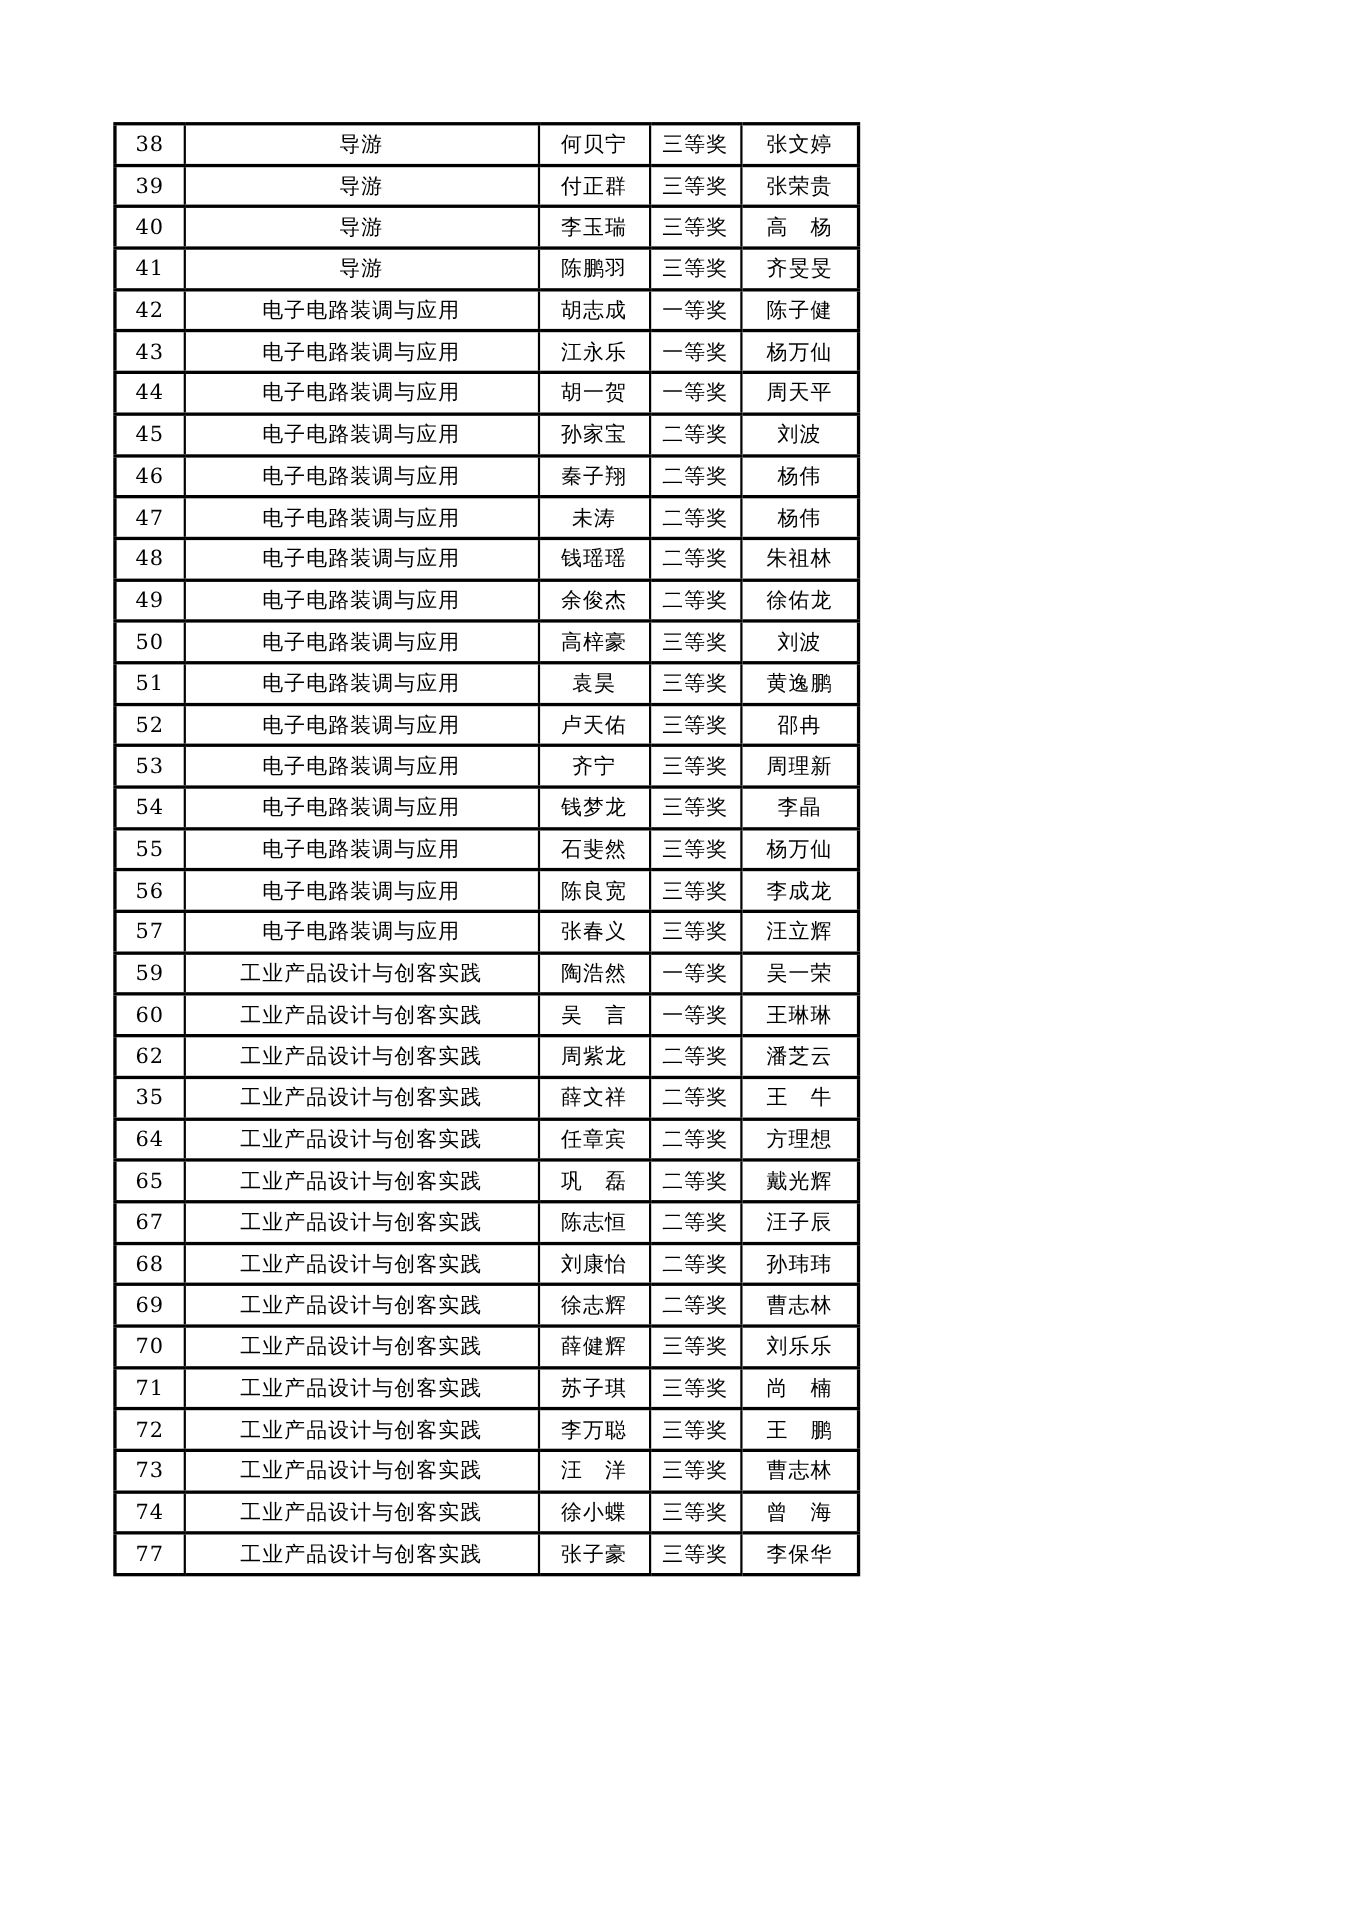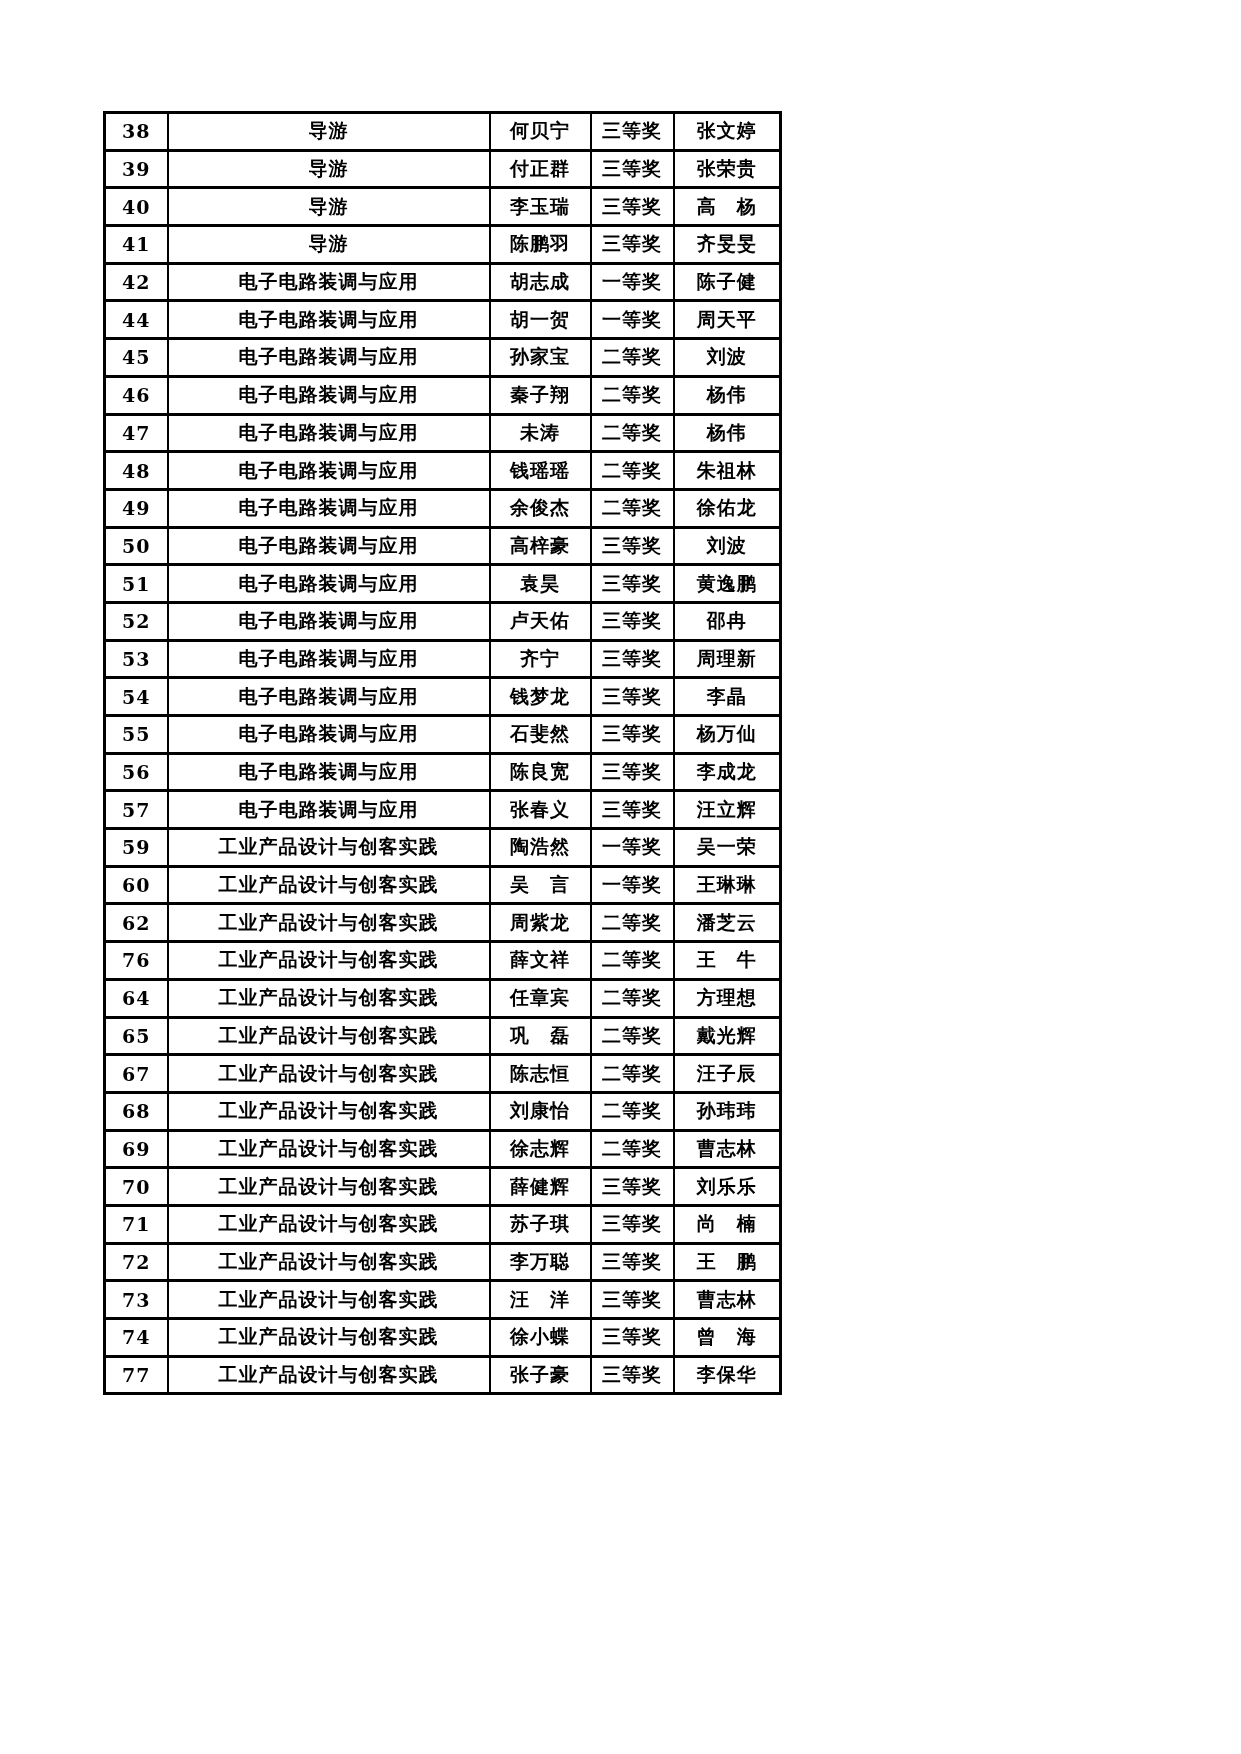--- a/index.html
+++ b/index.html
@@ -28,7 +28,6 @@
     border-collapse: collapse;
     table-layout: fixed;
     border: 3px solid #000000;
-    font-weight: bold;
   }
   table.award-table tr {
     height: 37.7px;

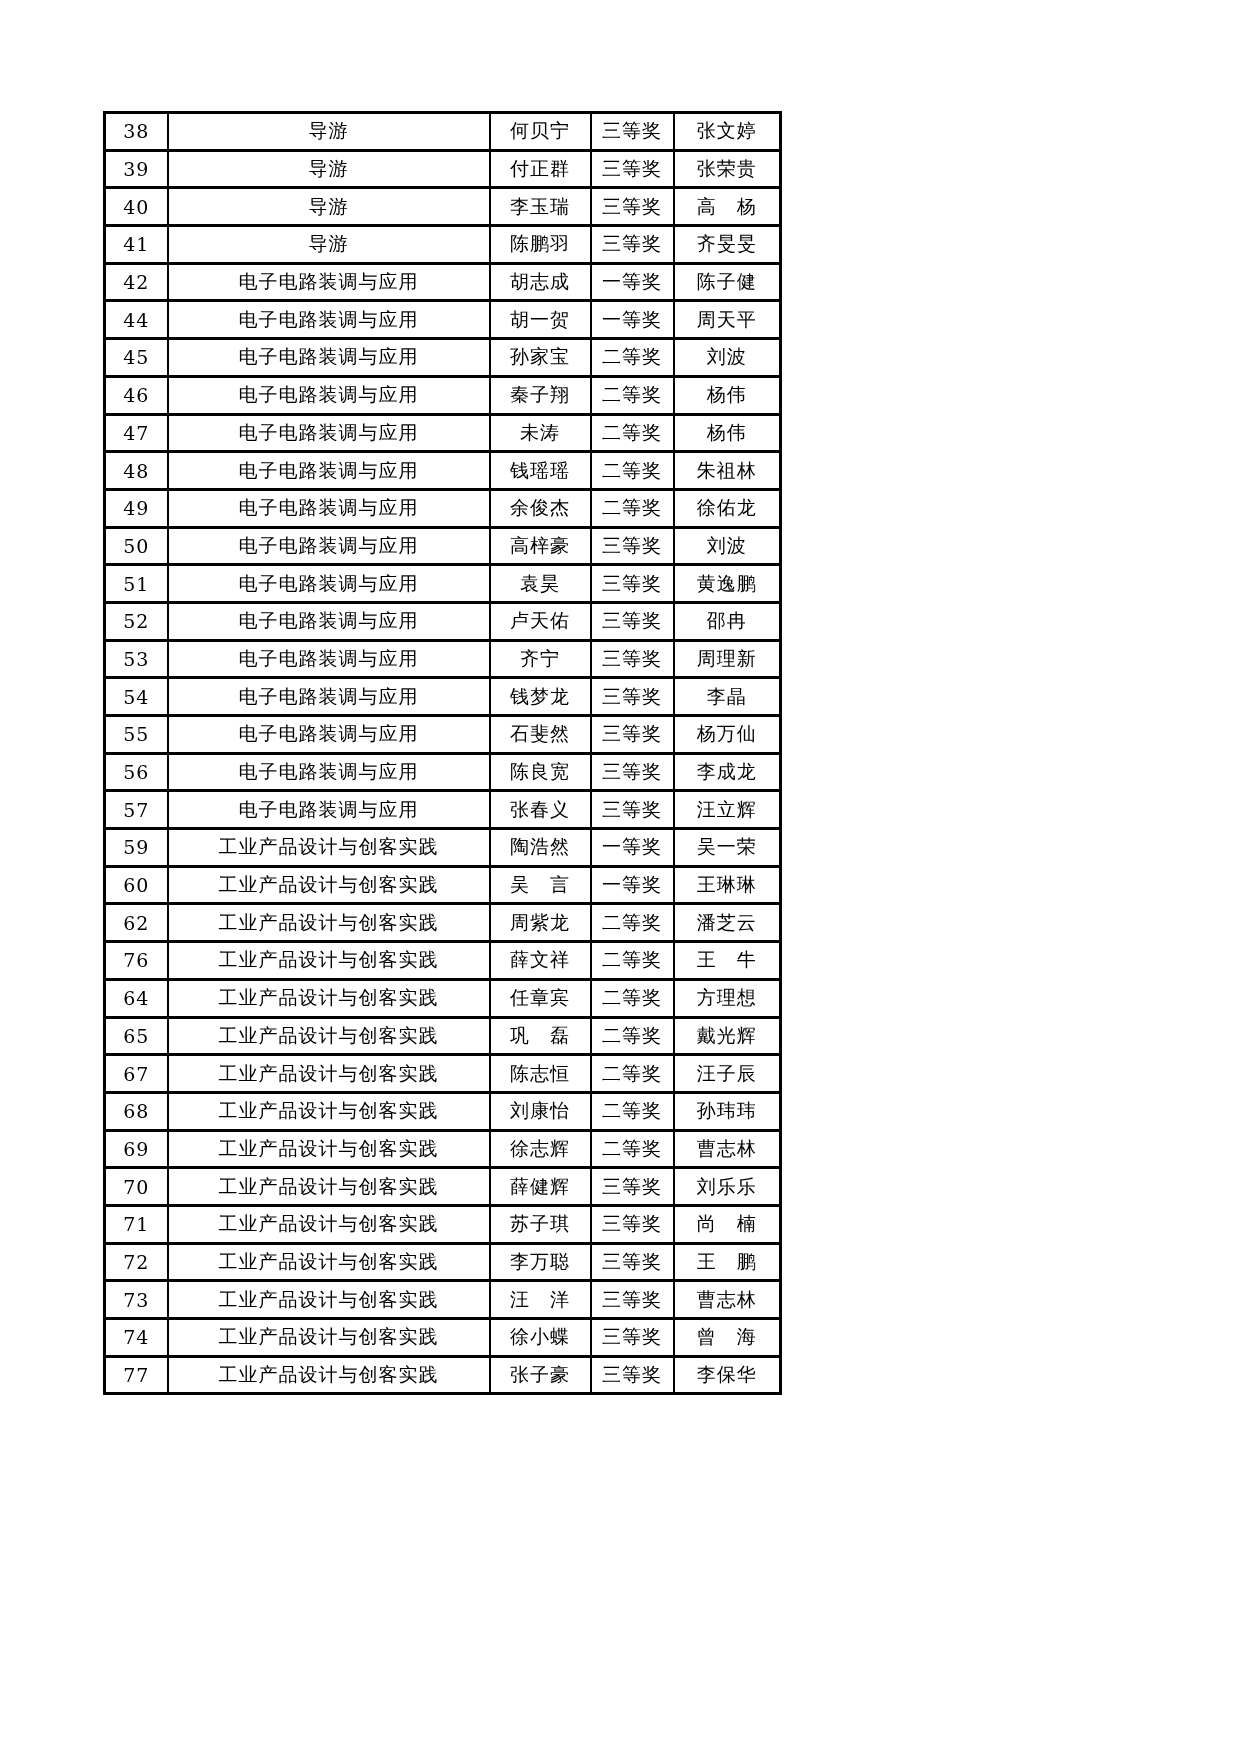--- a/index.html
+++ b/index.html
@@ -102,6 +102,13 @@
           <td>陈子健</td>
         </tr>
         <tr>
+          <td>43</td>
+          <td>电子电路装调与应用</td>
+          <td>江永乐</td>
+          <td>一等奖</td>
+          <td>杨万仙</td>
+        </tr>
+        <tr>
           <td>44</td>
           <td>电子电路装调与应用</td>
           <td>胡一贺</td>

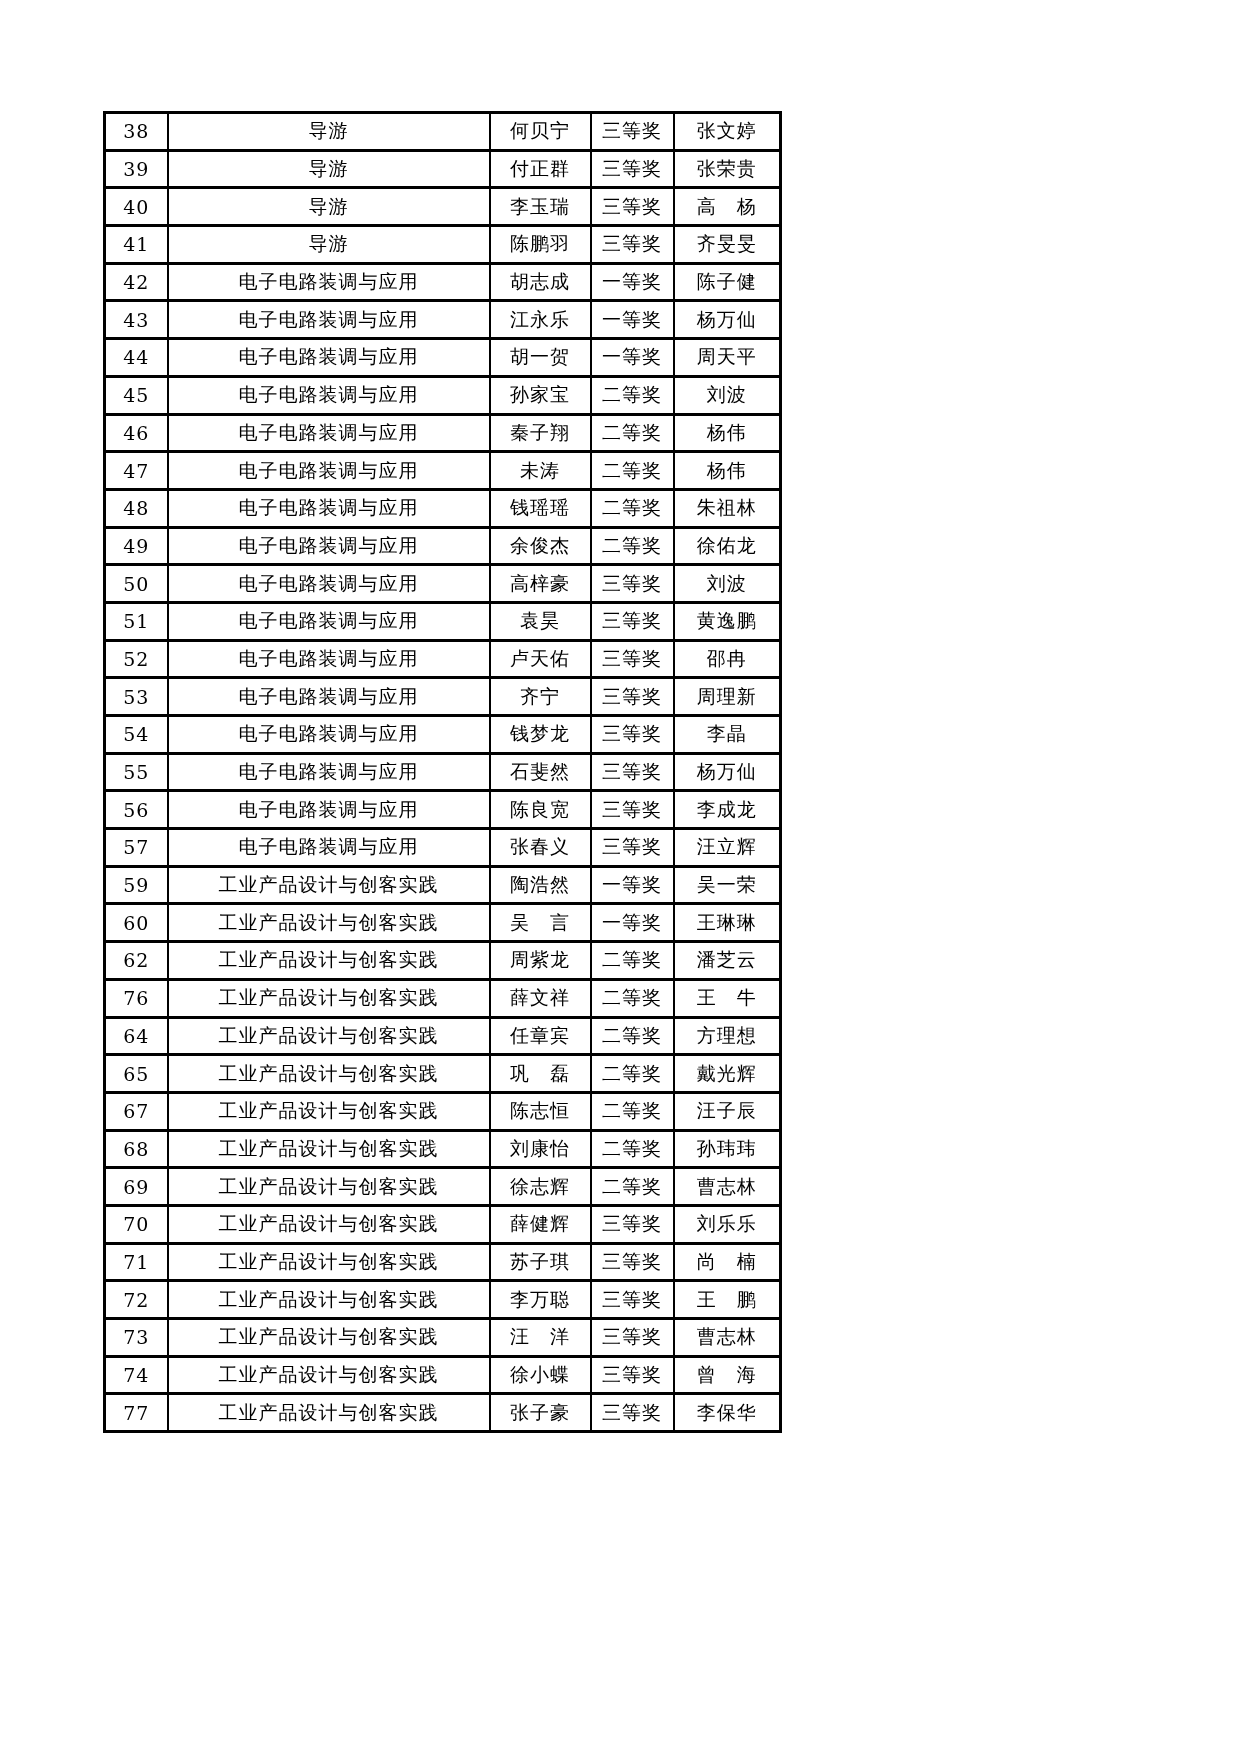--- a/index.html
+++ b/index.html
@@ -228,7 +228,7 @@
           <td>潘芝云</td>
         </tr>
         <tr>
-          <td>76</td>
+          <td>35</td>
           <td>工业产品设计与创客实践</td>
           <td>薛文祥</td>
           <td>二等奖</td>

